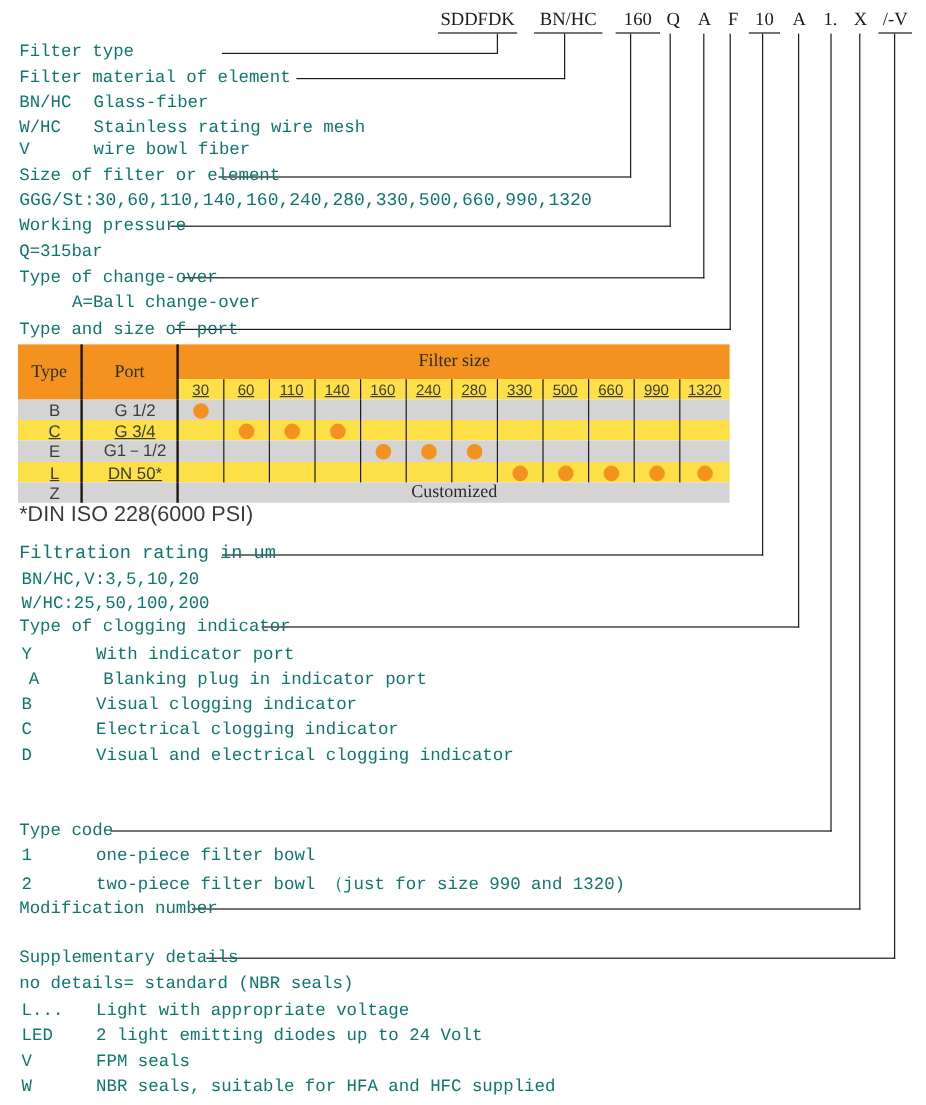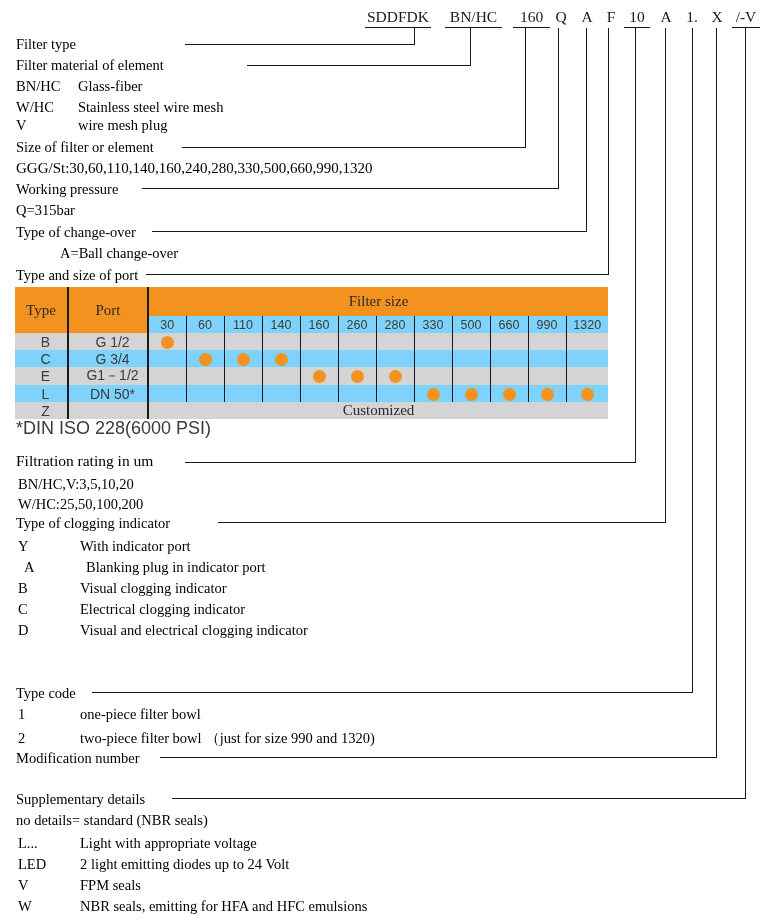--- a/index.html
+++ b/index.html
@@ -54,11 +54,11 @@
   
   .txt {
     position: absolute;
-    font-family: Liberation Serif, serif;
+    font-family: Liberation Mono, monospace;
     font-size: 14.5px;
     line-height: 16px;
     white-space: nowrap;
-    color: #000000;
+    color: #0f766e;
   }
   .txt.sans {
     font-family: "Liberation Sans", sans-serif;

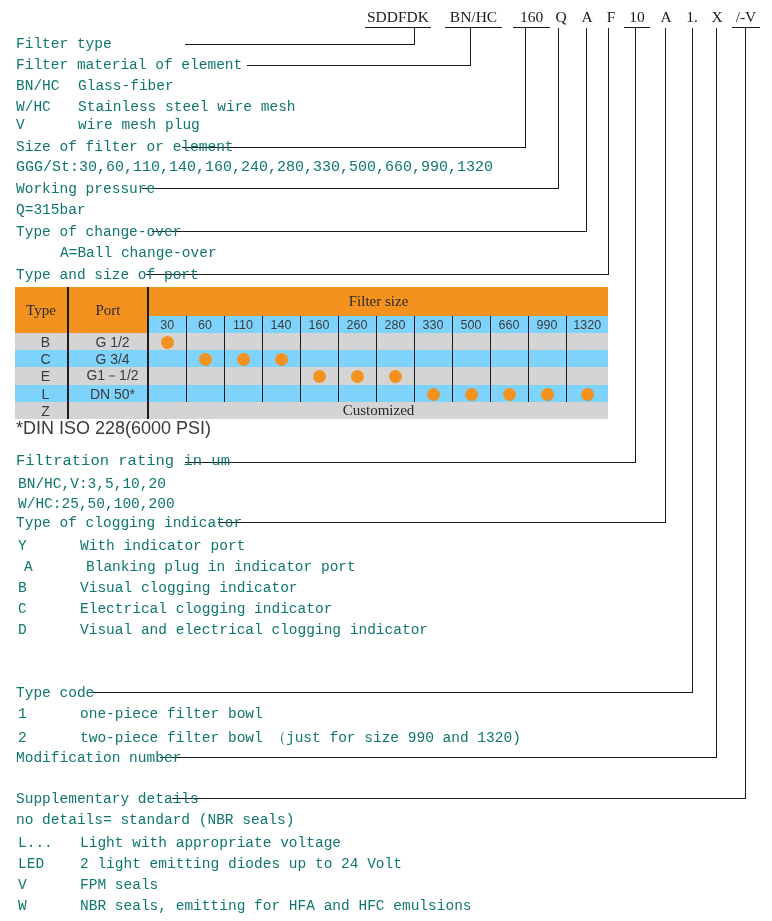--- a/index.html
+++ b/index.html
@@ -179,7 +179,7 @@
   <div class="txt" style="left:16px; top:57px;">Filter material of element</div>
 
   <div class="txt" style="left:16px; top:78px;"><span class="key">BN/HC</span><span>Glass-fiber</span></div>
-  <div class="txt" style="left:16px; top:99px;"><span class="key">W/HC</span><span>Stainless steel wire mesh</span></div>
+  <div class="txt" style="left:16px; top:99px;"><span class="key">W/HC</span><span>Stainless rating wire mesh</span></div>
   <div class="txt" style="left:16px; top:117px;"><span class="key">V</span><span>wire mesh plug</span></div>
 
   <div class="txt" style="left:16px; top:139px;">Size of filter or element</div>

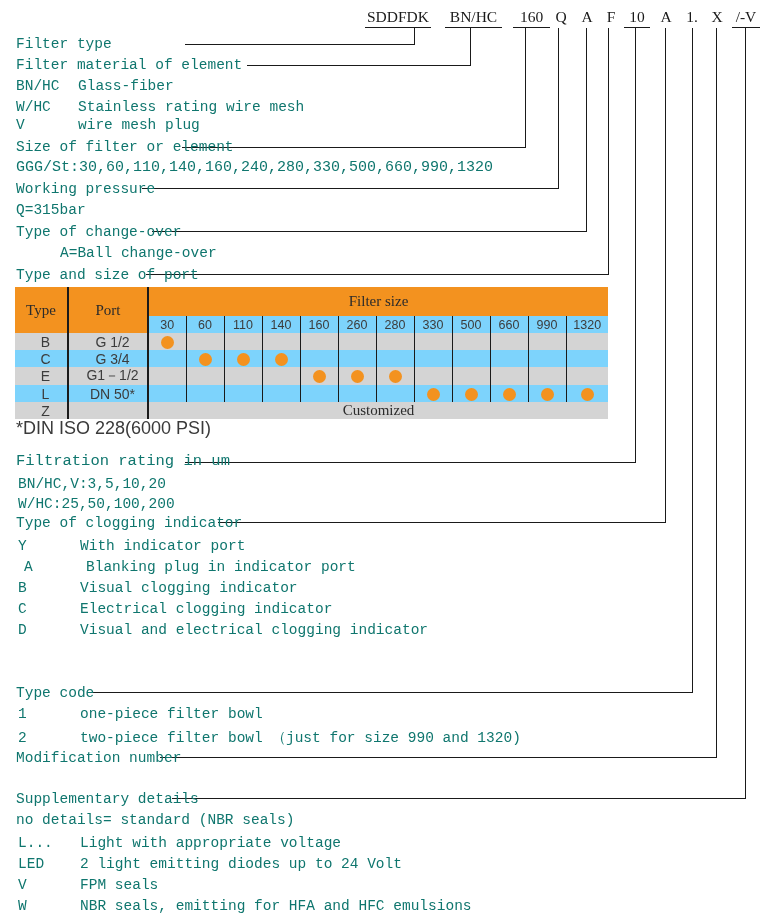--- a/index.html
+++ b/index.html
@@ -180,7 +180,7 @@
 
   <div class="txt" style="left:16px; top:78px;"><span class="key">BN/HC</span><span>Glass-fiber</span></div>
   <div class="txt" style="left:16px; top:99px;"><span class="key">W/HC</span><span>Stainless rating wire mesh</span></div>
-  <div class="txt" style="left:16px; top:117px;"><span class="key">V</span><span>wire mesh plug</span></div>
+  <div class="txt" style="left:16px; top:117px;"><span class="key">V</span><span>wire bowl fiber</span></div>
 
   <div class="txt" style="left:16px; top:139px;">Size of filter or element</div>
   <div class="txt" style="left:16px; top:160px;font-size:15px;">GGG/St:30,60,110,140,160,240,280,330,500,660,990,1320</div>

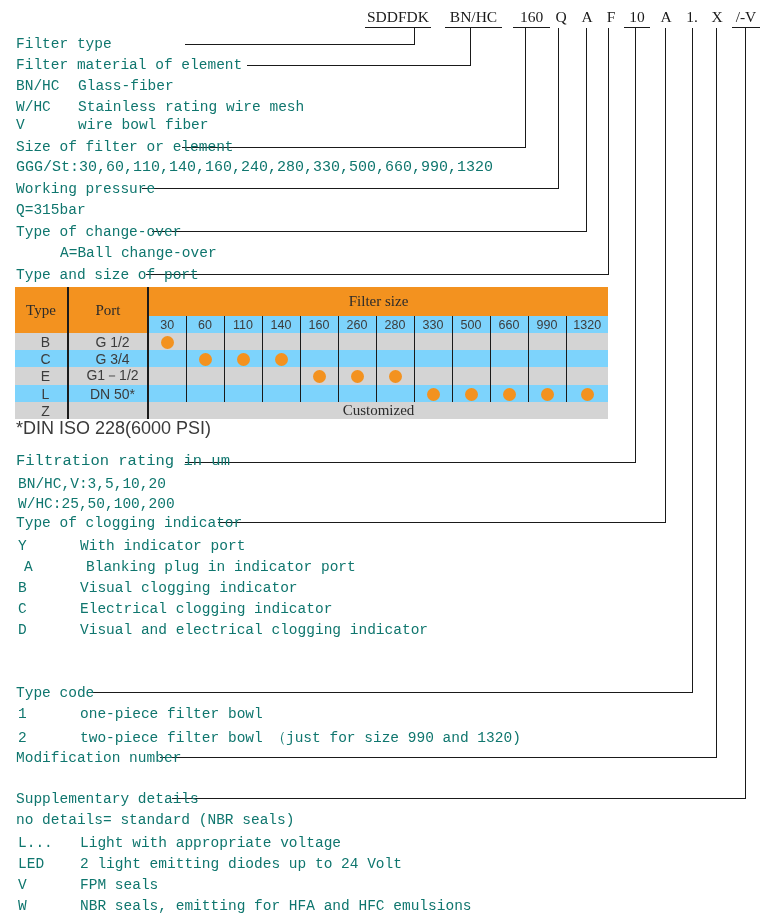--- a/index.html
+++ b/index.html
@@ -102,7 +102,7 @@
   .vsep { border-right: 2.2px solid #1a1a1a; }
   .vsep-thin { border-right: 1.4px solid #1a1a1a; }
   .row-shade { background: #d4d4d4; }
-  .row-plain { background: #7dd3fc; }
+  .row-plain { background: #fde047; text-decoration: underline; }
   .cell-label {
     text-align: left;
     padding-left: 9px !important;

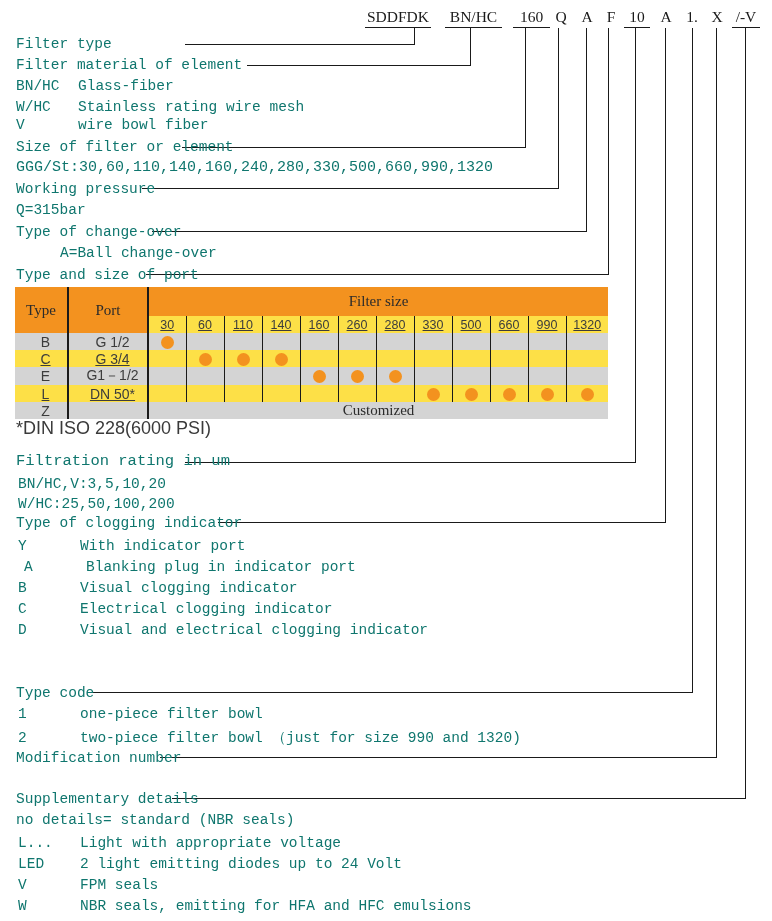--- a/index.html
+++ b/index.html
@@ -225,7 +225,7 @@
           <td class="row-plain vsep-thin">110</td>
           <td class="row-plain vsep-thin">140</td>
           <td class="row-plain vsep-thin">160</td>
-          <td class="row-plain vsep-thin">260</td>
+          <td class="row-plain vsep-thin">240</td>
           <td class="row-plain vsep-thin">280</td>
           <td class="row-plain vsep-thin">330</td>
           <td class="row-plain vsep-thin">500</td>

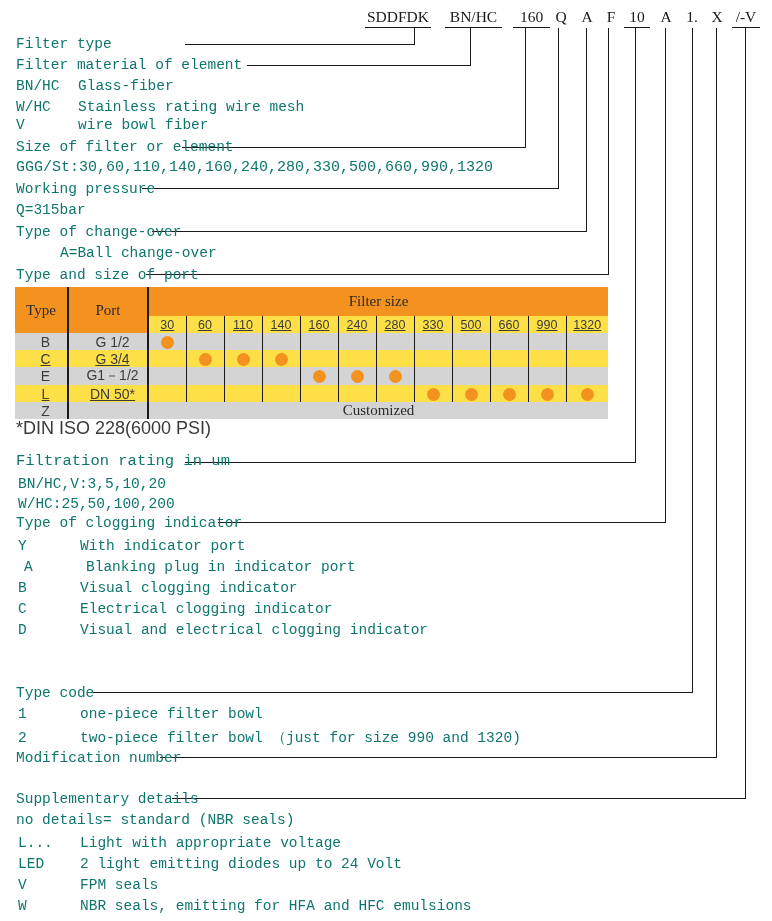--- a/index.html
+++ b/index.html
@@ -337,7 +337,7 @@
   <div class="txt" style="left:18px; top:835px;"><span class="key">L...</span><span>Light with appropriate voltage</span></div>
   <div class="txt" style="left:18px; top:856px;"><span class="key">LED</span><span>2 light emitting diodes up to 24 Volt</span></div>
   <div class="txt" style="left:18px; top:877px;"><span class="key">V</span><span>FPM seals</span></div>
-  <div class="txt" style="left:18px; top:898px;"><span class="key">W</span><span>NBR seals, emitting for HFA and HFC emulsions</span></div>
+  <div class="txt" style="left:18px; top:898px;"><span class="key">W</span><span>NBR seals, suitable for HFA and HFC supplied</span></div>
 
 </div>
 

